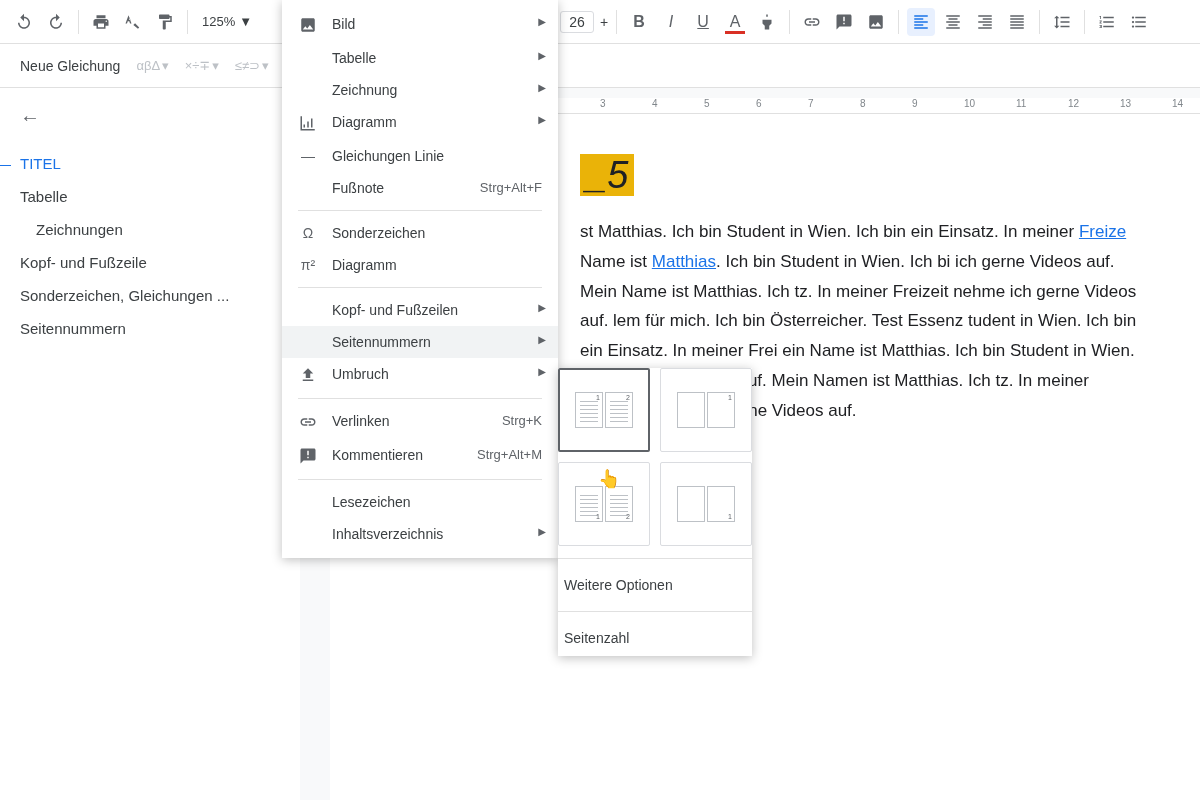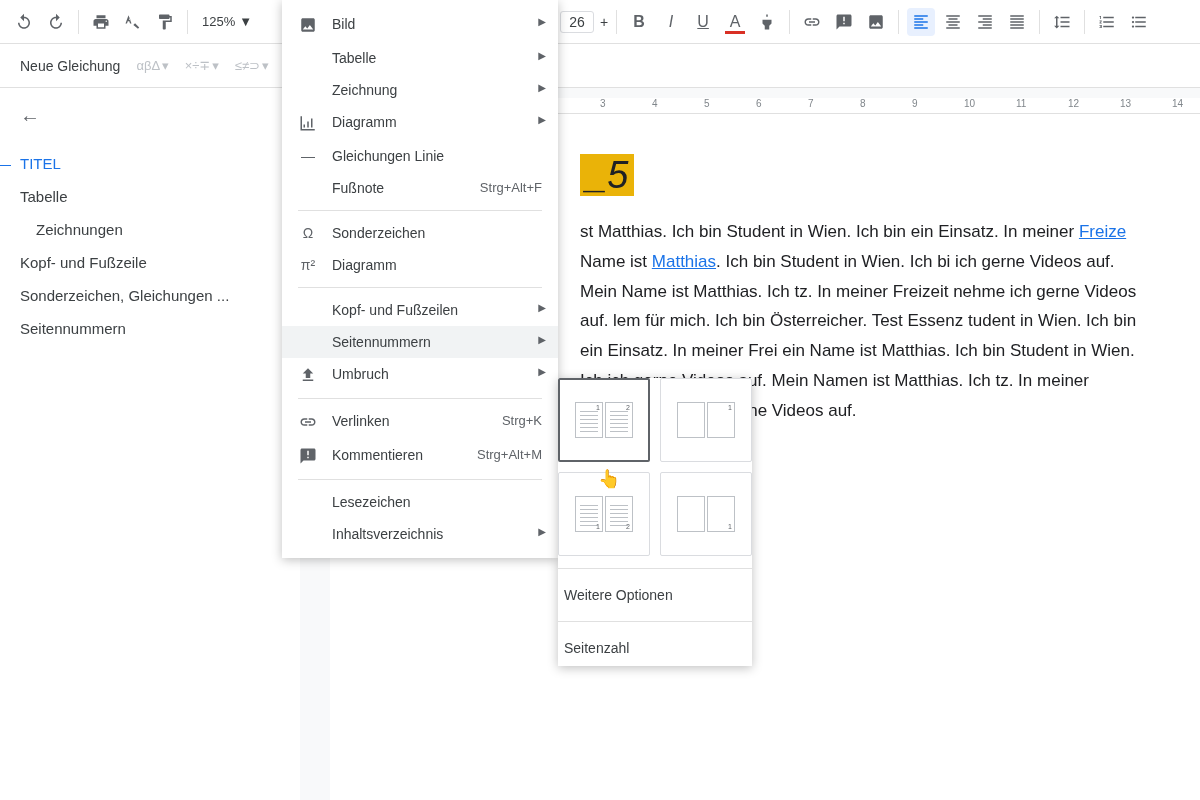--- a/index.html
+++ b/index.html
@@ -45,7 +45,7 @@
 .menu-item .shortcut { position: absolute; right: 16px; color: #5f6368; font-size: 13px; }
 .menu-sep { height: 1px; background: #e0e0e0; margin: 6px 16px; }
 
-.submenu { position: absolute; top: 378px; left: 558px; width: 194px; background: #fff; box-shadow: 0 2px 10px rgba(0,0,0,0.25); z-index: 101; }
+.submenu { position: absolute; top: 368px; left: 558px; width: 194px; background: #fff; box-shadow: 0 2px 10px rgba(0,0,0,0.25); z-index: 101; }
 .pn-grid { display: grid; grid-template-columns: 1fr 1fr; gap: 10px; margin-bottom: 12px; }
 .pn-opt { border: 1px solid #dadce0; border-radius: 2px; height: 84px; display: flex; align-items: center; justify-content: center; gap: 2px; cursor: pointer; padding: 6px; }
 .pn-opt.selected { border: 2px solid #5f6368; }

